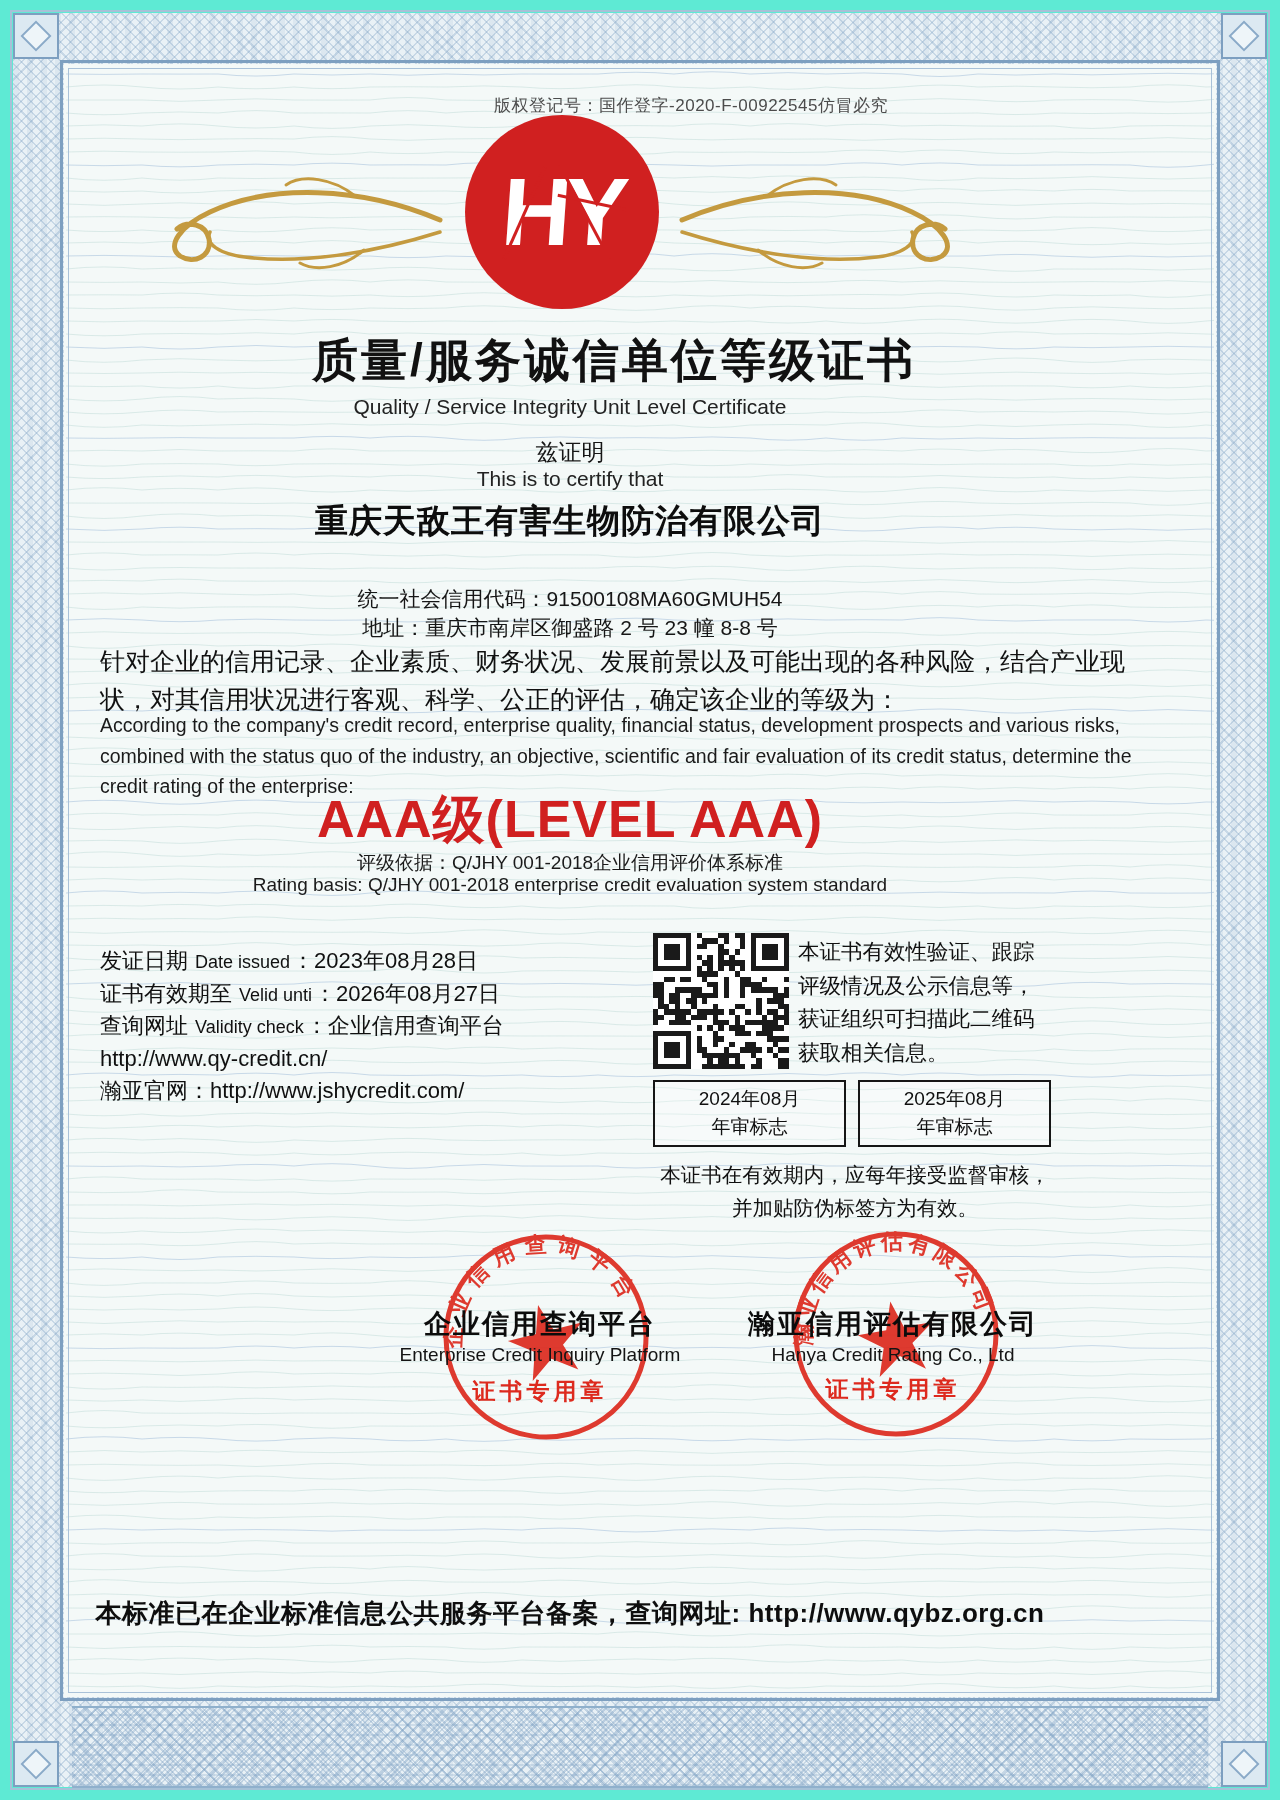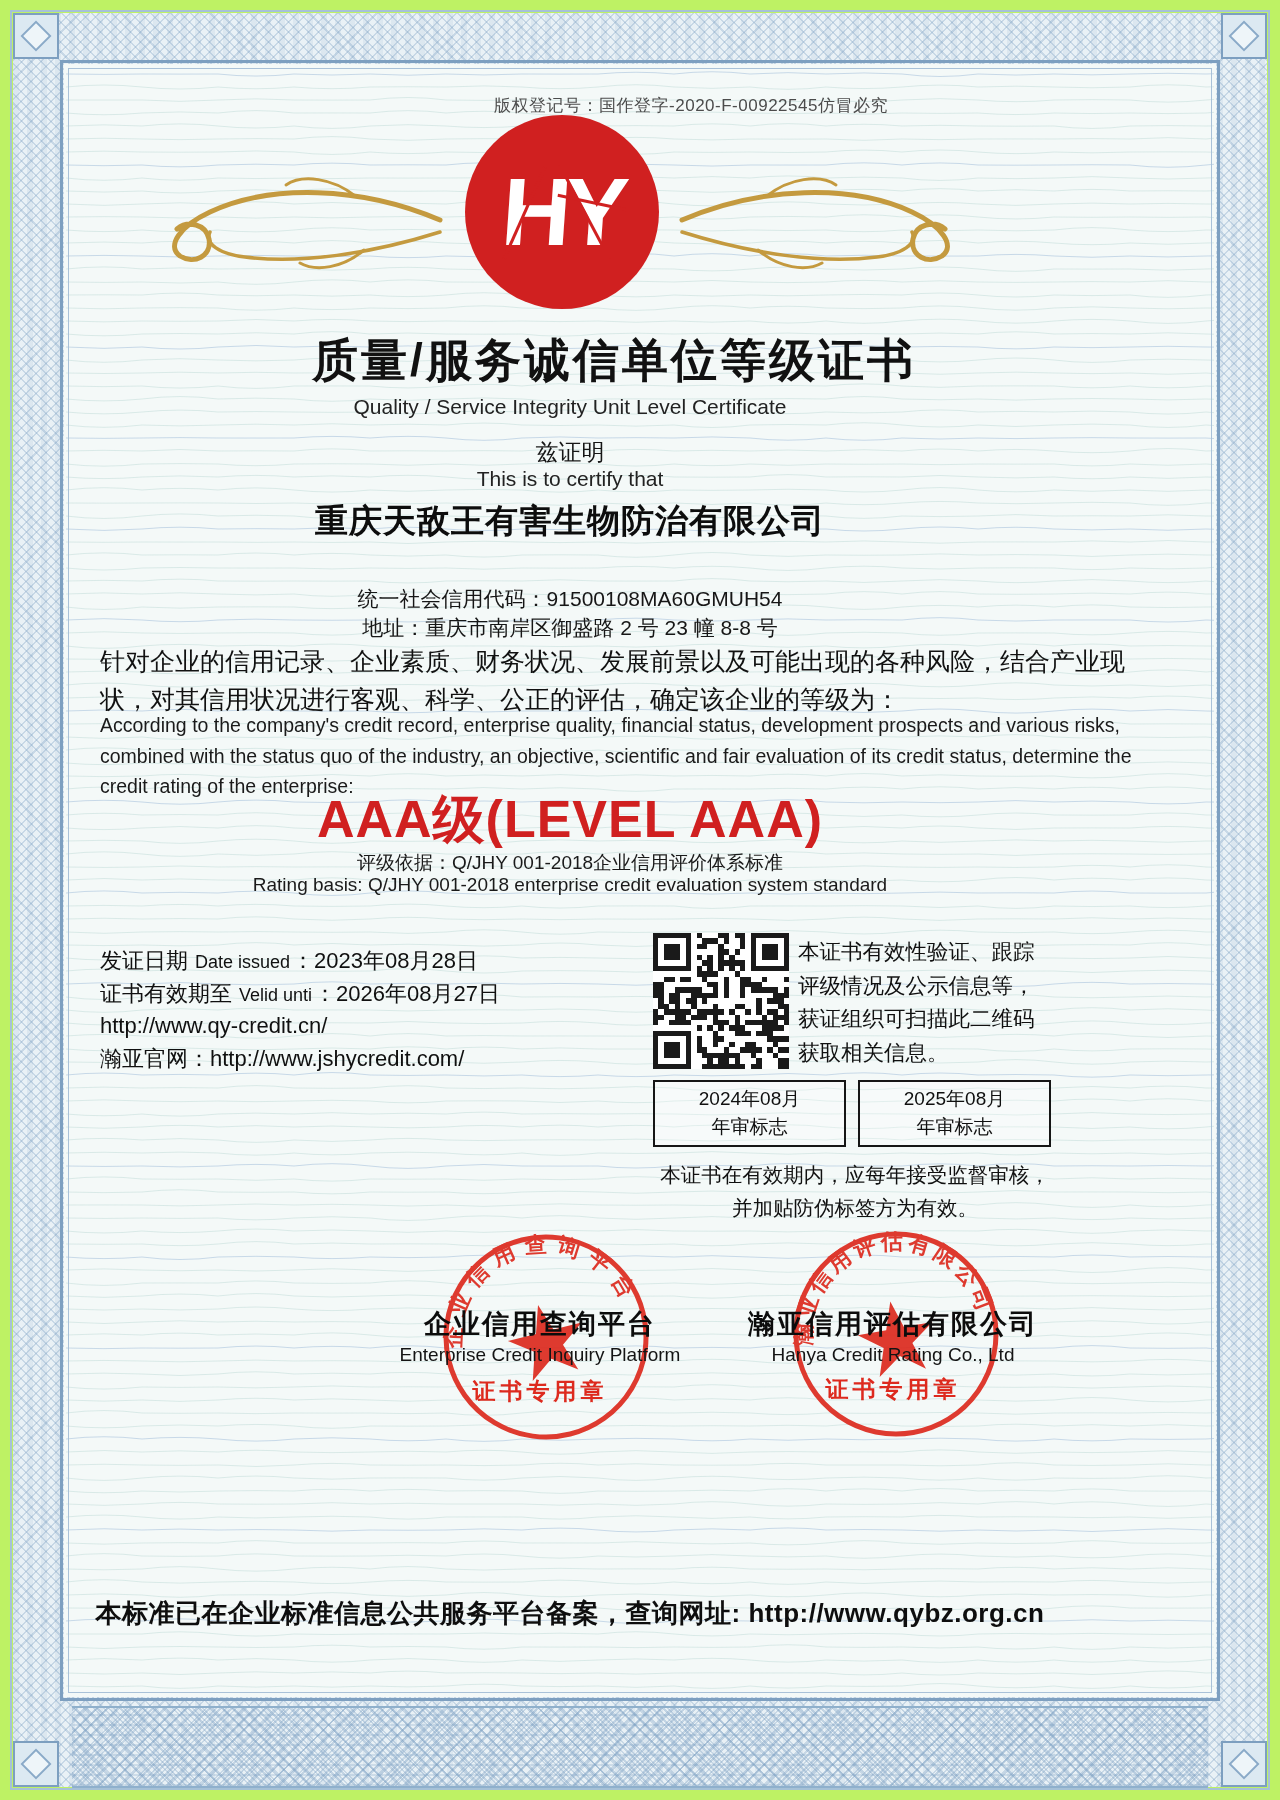--- a/index.html
+++ b/index.html
@@ -3,7 +3,7 @@
 <meta charset="utf-8">
 <style>
   html,body{margin:0;padding:0;background:#ffffff;font-family:"Liberation Sans",sans-serif;}
-  #page{position:relative;width:1280px;height:1800px;background:#bef264;overflow:hidden;color:#1b1b1b;}
+  #page{position:relative;width:1280px;height:1800px;background:#5eead4;overflow:hidden;color:#1b1b1b;}
   .abs{position:absolute;}
   .ctr{text-align:center;}
 

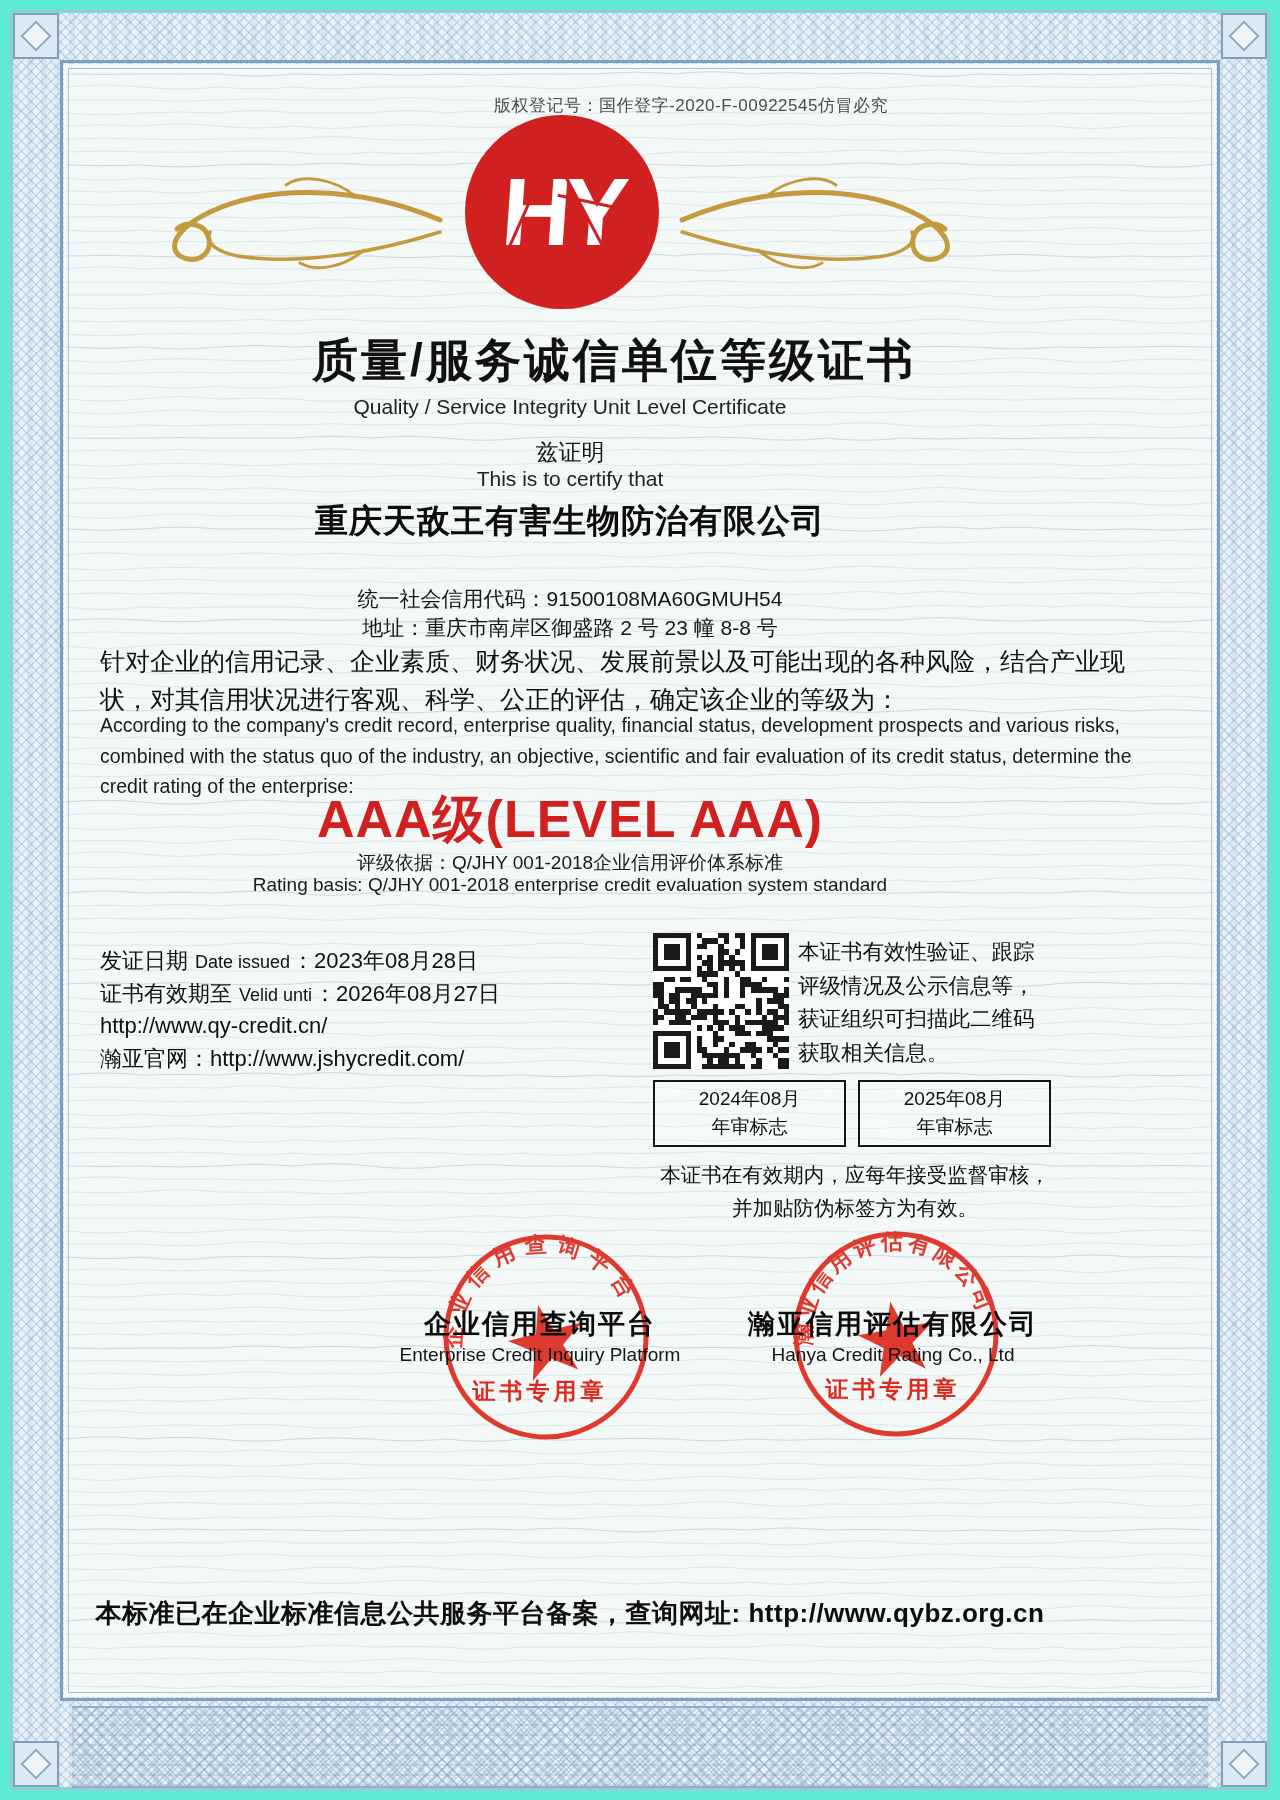--- a/index.html
+++ b/index.html
@@ -252,6 +252,7 @@
   <div class="abs dblock">
     <div class="dline"><span class="dcn">发证日期</span><span class="den">Date issued</span><span class="dcn">：</span><span class="dval">2023年08月28日</span></div>
     <div class="dline"><span class="dcn">证书有效期至</span><span class="den">Velid unti</span><span class="dcn">：</span><span class="dval">2026年08月27日</span></div>
+    <div class="dline"><span class="dcn">查询网址</span><span class="den">Validity check</span><span class="dcn">：</span><span class="dval">企业信用查询平台</span></div>
     <div class="dline"><span class="dval">http://www.qy-credit.cn/</span></div>
     <div class="dline"><span class="dcn">瀚亚官网</span><span class="dcn">：</span><span class="dval">http://www.jshycredit.com/</span></div>
   </div>

